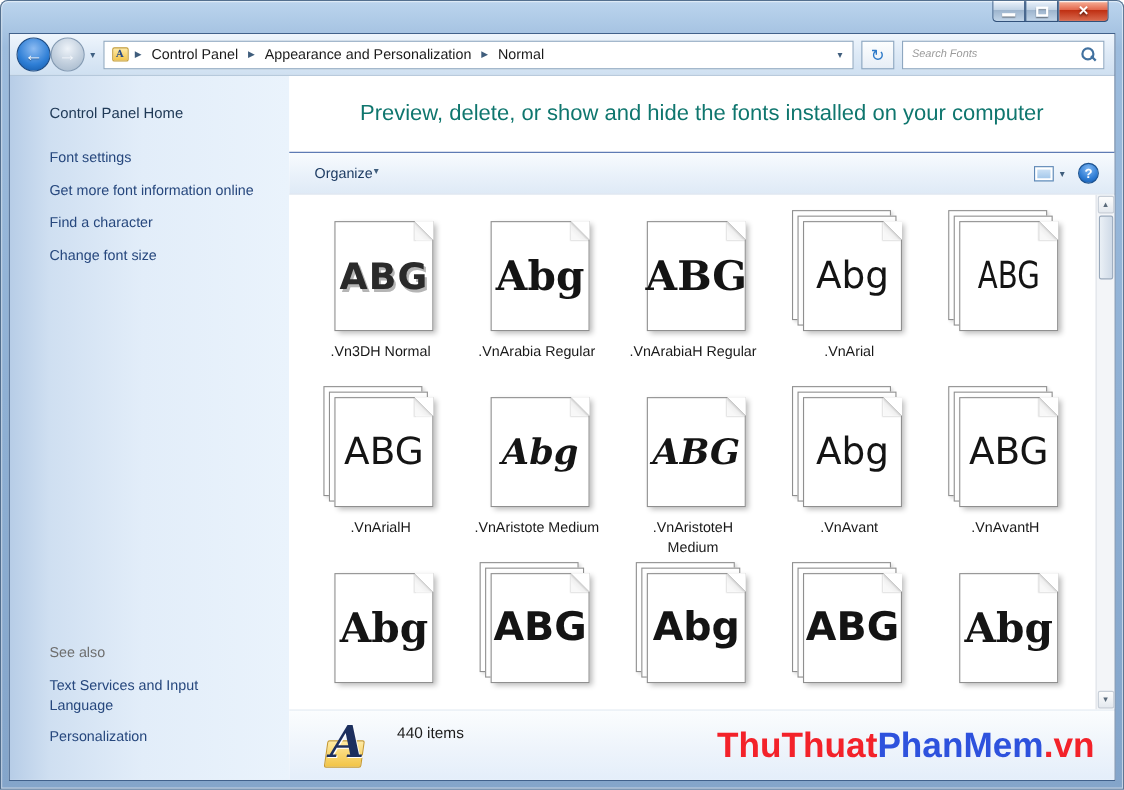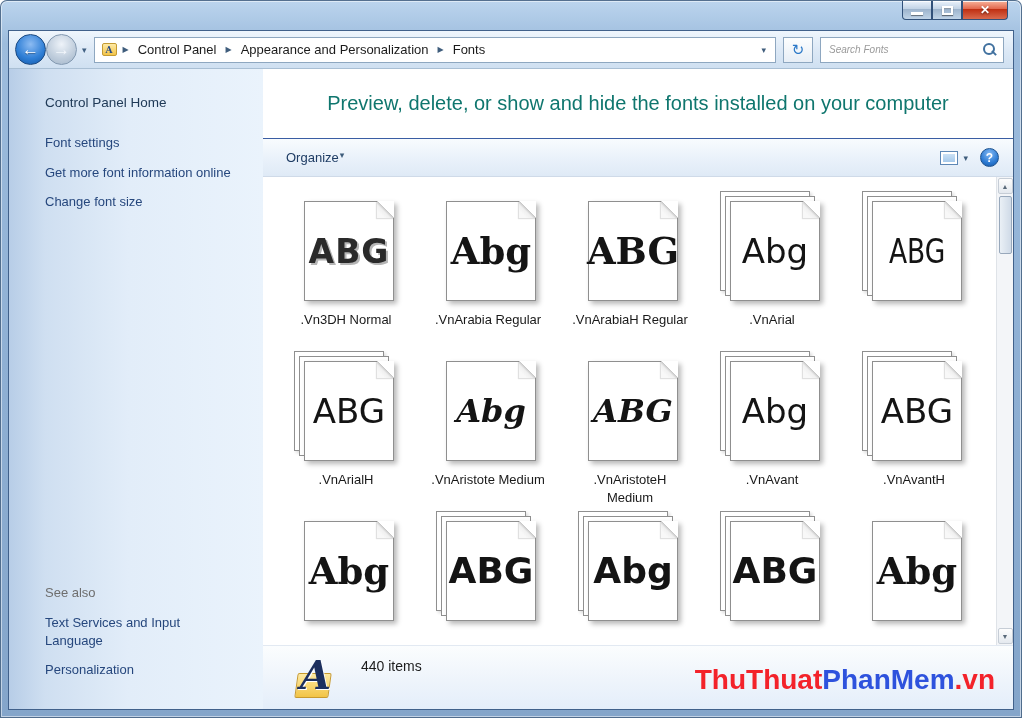--- a/index.html
+++ b/index.html
@@ -181,7 +181,7 @@
         <span class="sep">▶</span>
         <span class="crumb-item">Appearance and Personalization</span>
         <span class="sep">▶</span>
-        <span class="crumb-item">Fonts</span>
+        <span class="crumb-item">Normal</span>
         <span class="crumb-caret">▾</span>
       </div>
 

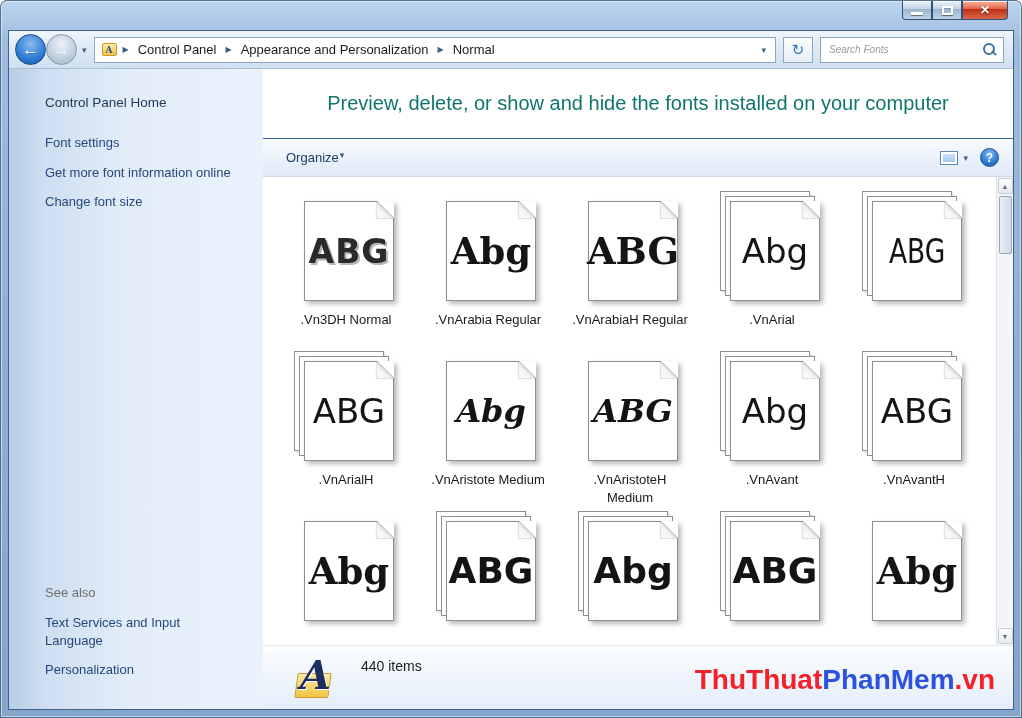--- a/index.html
+++ b/index.html
@@ -201,6 +201,7 @@
         <div class="home">Control Panel Home</div>
         <div class="slink">Font settings</div>
         <div class="slink">Get more font information online</div>
+        <div class="slink">Find a character</div>
         <div class="slink">Change font size</div>
         <div class="see-group">
           <div class="see-heading">See also</div>

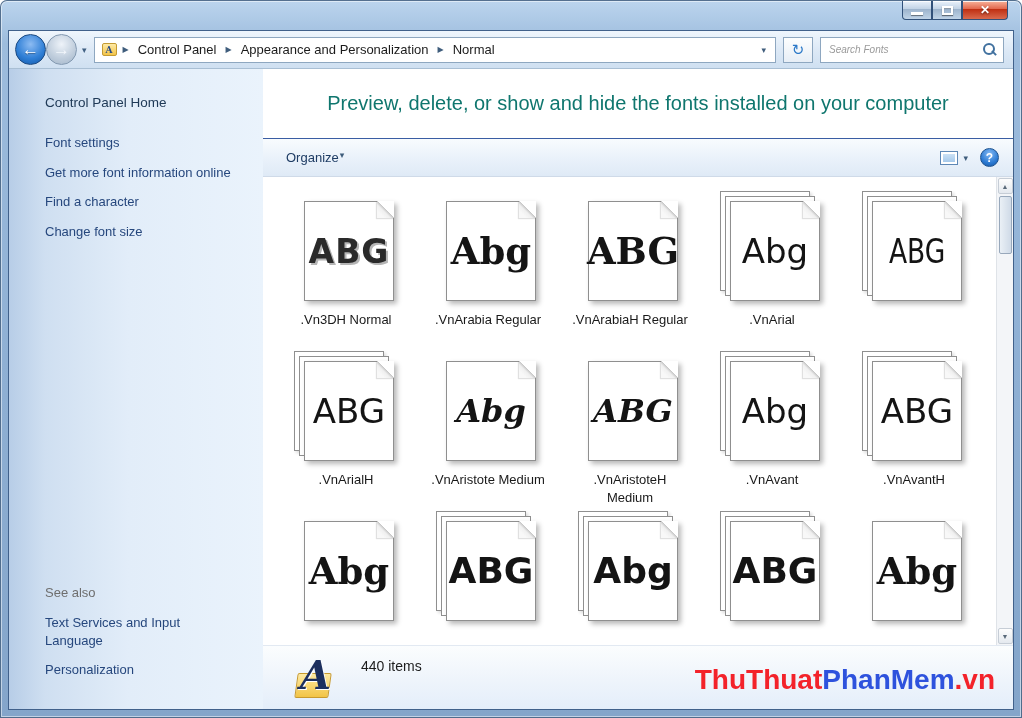--- a/index.html
+++ b/index.html
@@ -142,7 +142,7 @@
     font-style:italic; font-weight:bold; font-size:40px; color:#1c2f5e;
     text-shadow:1px 1px 0 #ffffff; }
   .status-count { position:absolute; left:98px; top:12px; font-size:14px; color:#1c1c1c; }
-  .watermark { position:absolute; right:18px; bottom:13px; font-size:28px; font-weight:bold; }
+  .watermark { position:absolute; right:18px; bottom:13px; font-size:32px; font-weight:bold; }
   .wm-red  { color:#f3222a; }
   .wm-blue { color:#2e52dd; }
 </style>

